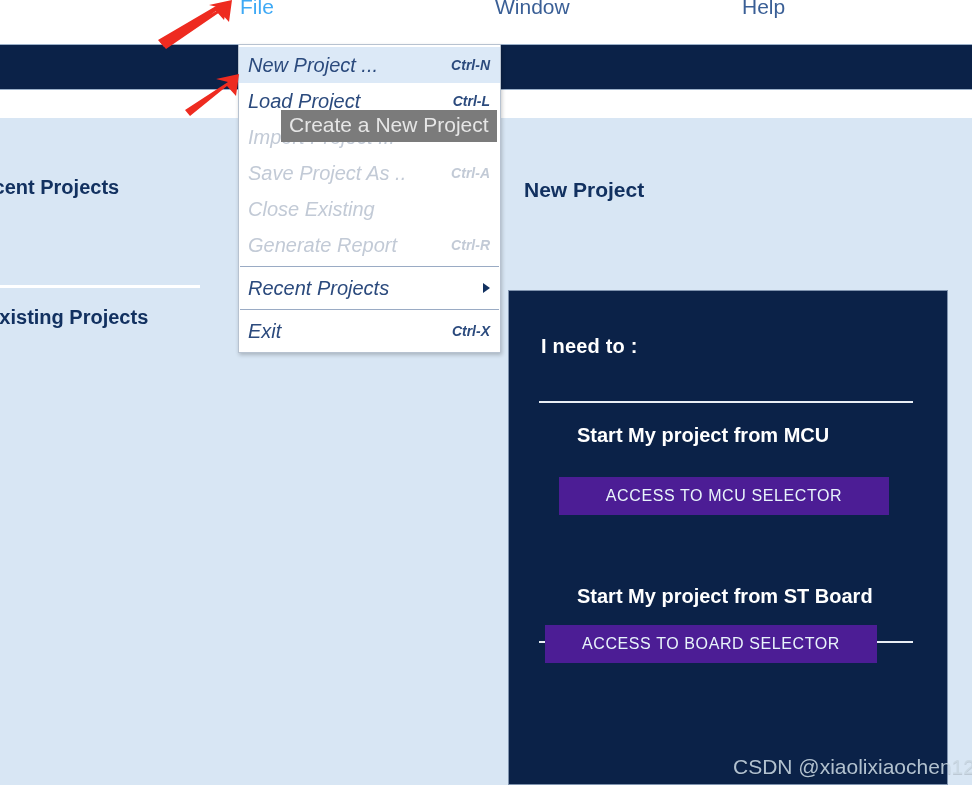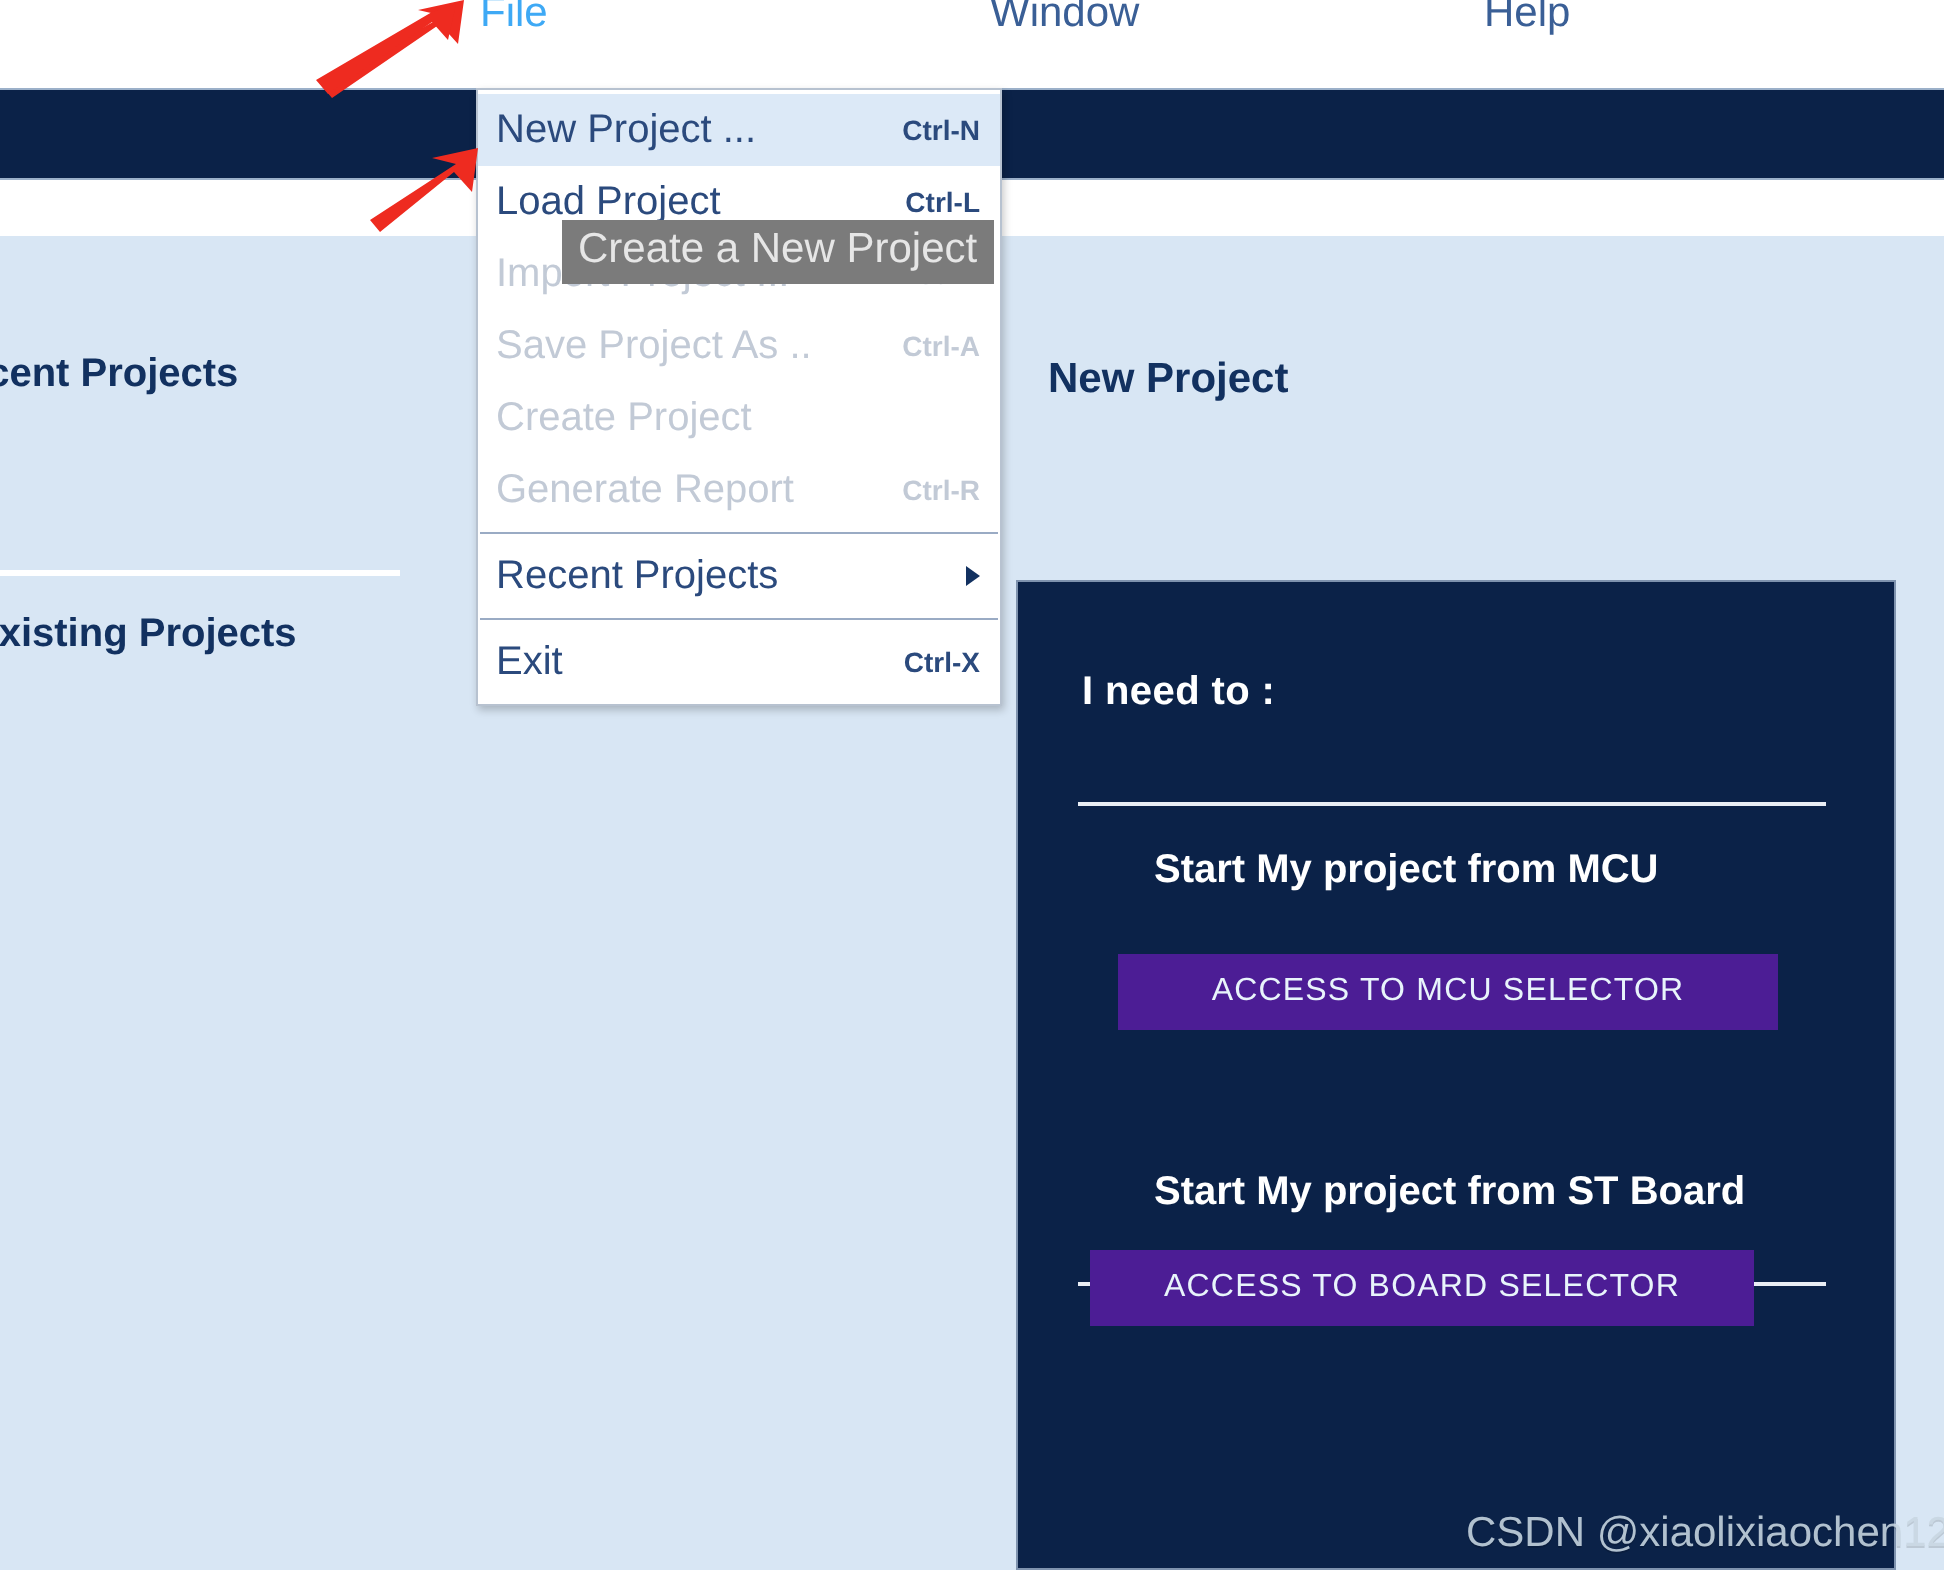--- a/index.html
+++ b/index.html
@@ -131,6 +131,7 @@
     position:relative;height:36px;display:flex;align-items:center;
     padding:0 10px 0 9px;box-sizing:border-box;
     white-space:nowrap;
+    font-style:italic;
   }
   .mrow.hl{background:#dce9f7;}
   .mlabel{font-size:20px;color:#2b4a7d;flex:1;}

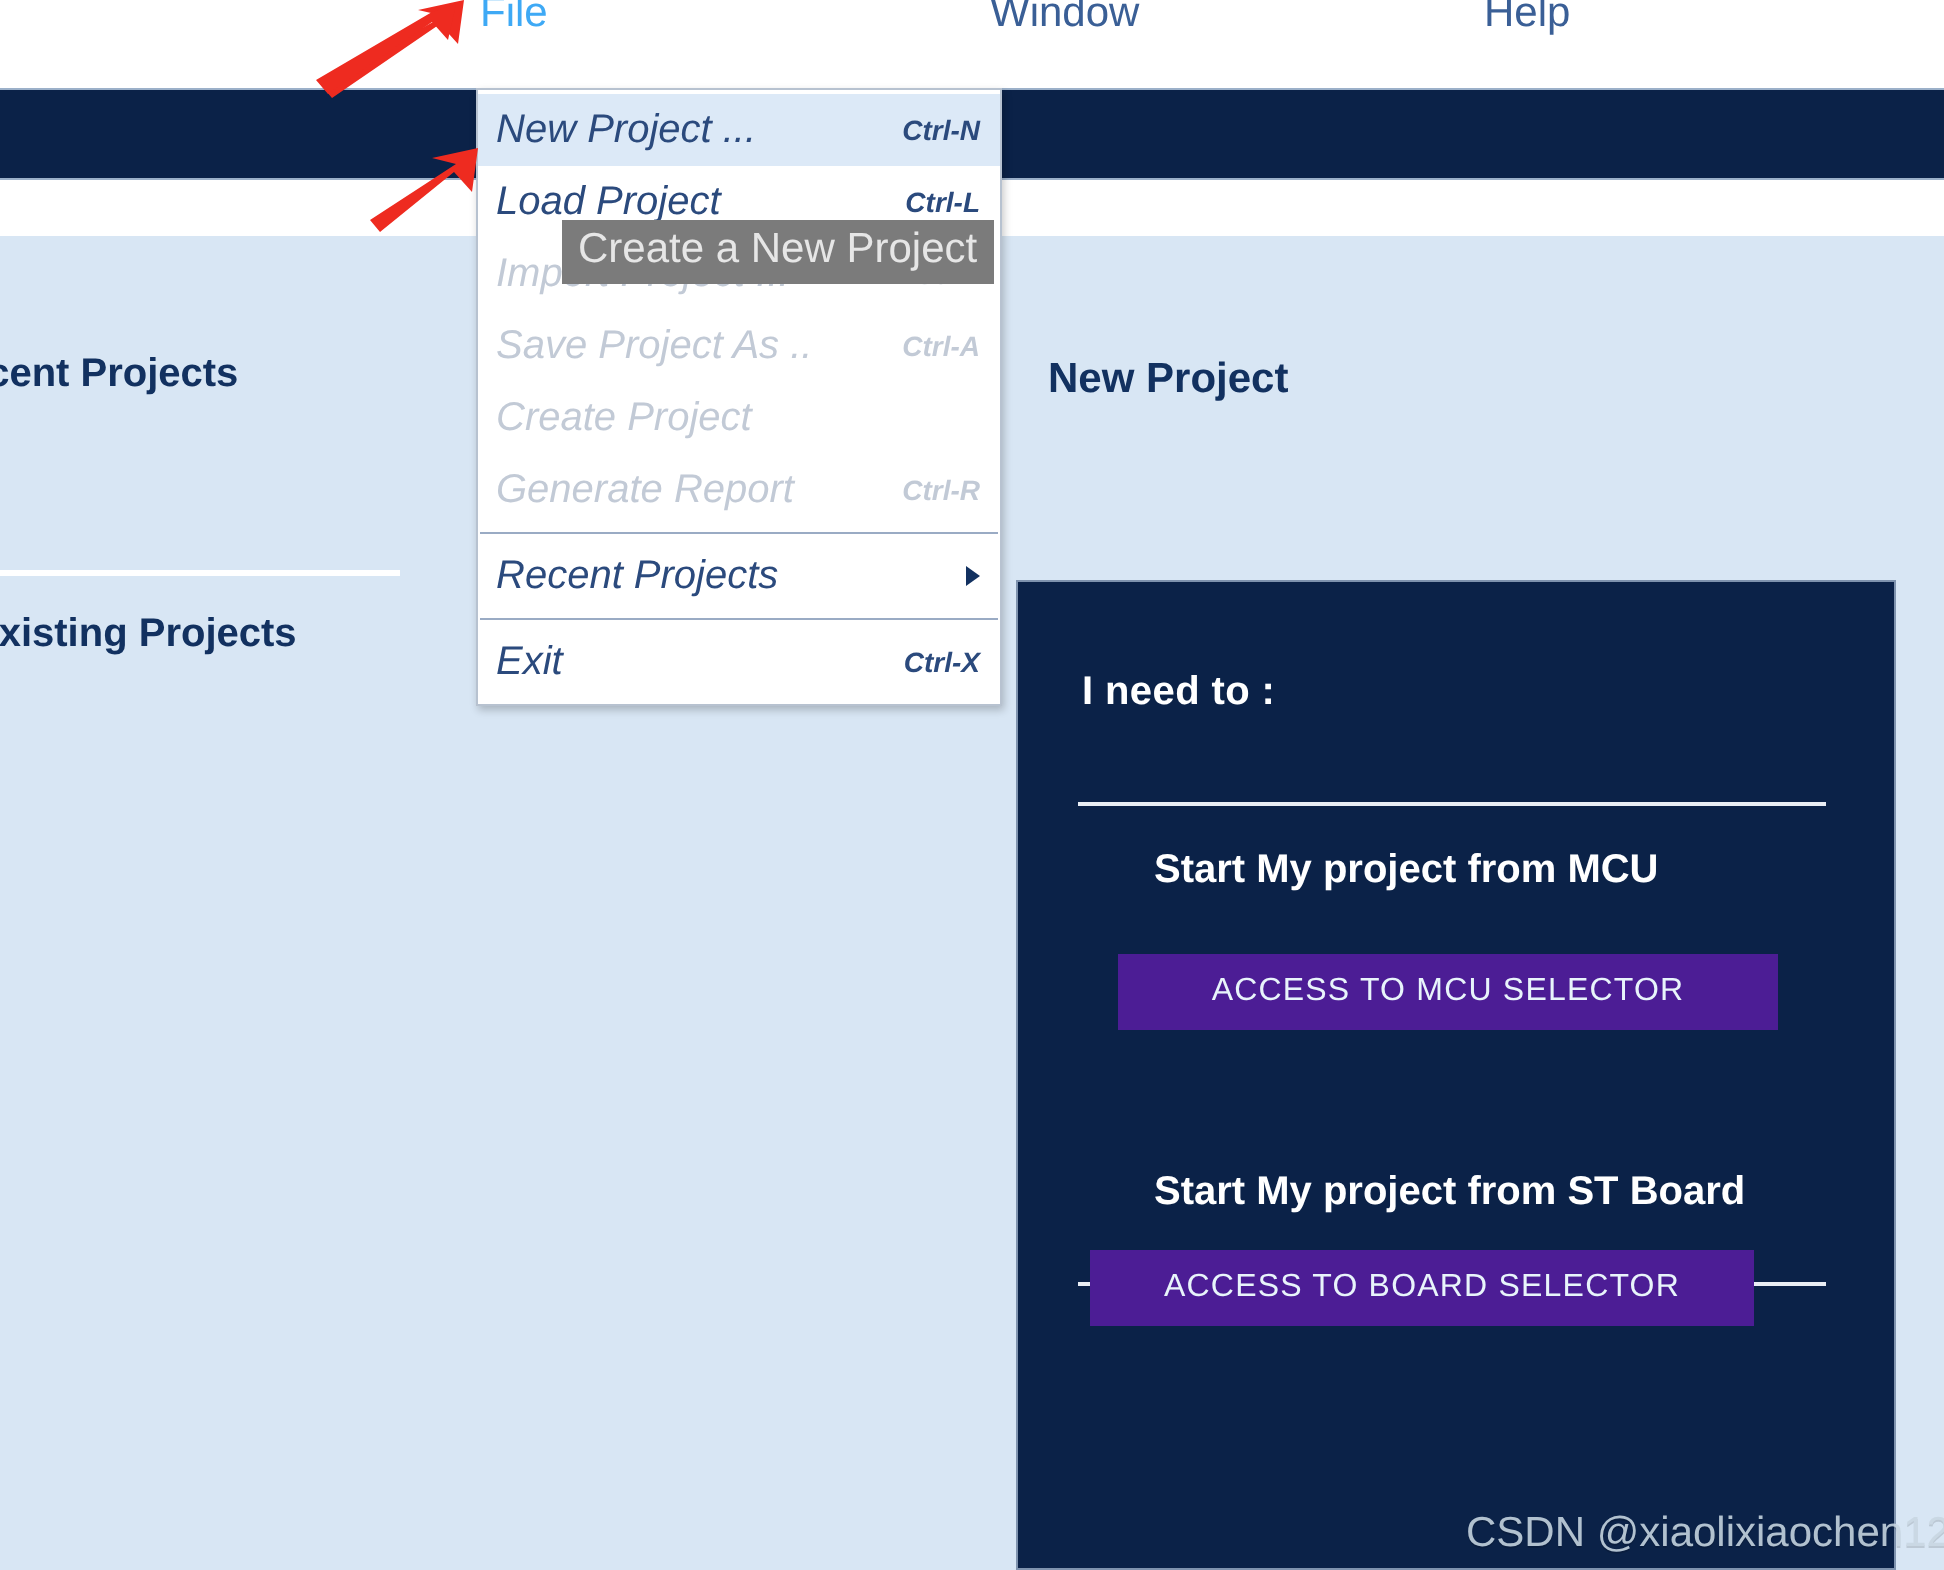--- a/index.html
+++ b/index.html
@@ -229,7 +229,7 @@
       <span class="mkey">Ctrl-A</span>
     </div>
     <div class="mrow dis">
-      <span class="mlabel">Create Project</span>
+      <span class="mlabel">Close Existing</span>
       <span class="mkey"></span>
     </div>
     <div class="mrow dis">

